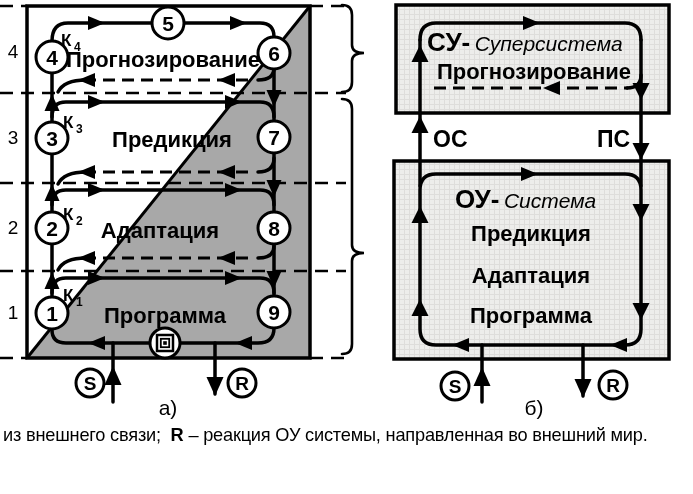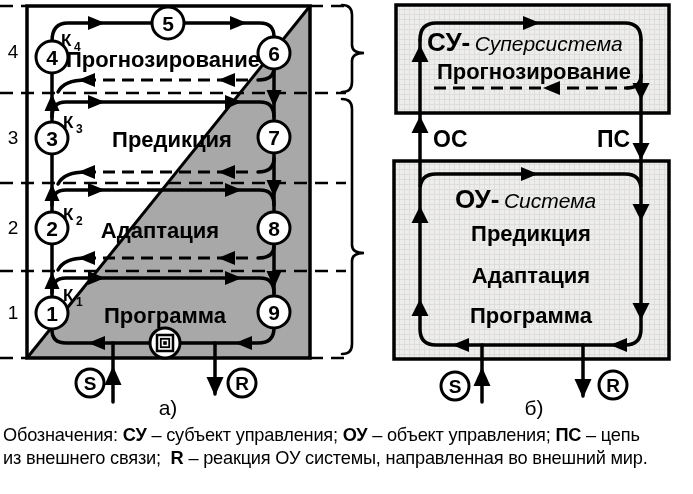--- a/index.html
+++ b/index.html
@@ -283,7 +283,6 @@
 </svg>
 
 <div id="caption">
-  <div class="cap-line"><span>Обозначения: </span><span class="b">СУ</span><span> – субъект управления; </span><span class="b">ОУ</span><span> – объект управления; </span><span class="b">ПС</span><span> – цепь</span></div>
   <div class="cap-line"><span>из внешнего связи;  </span><span class="b">R</span><span> – реакция ОУ системы, направленная во внешний мир.</span></div>
 </div>
 

